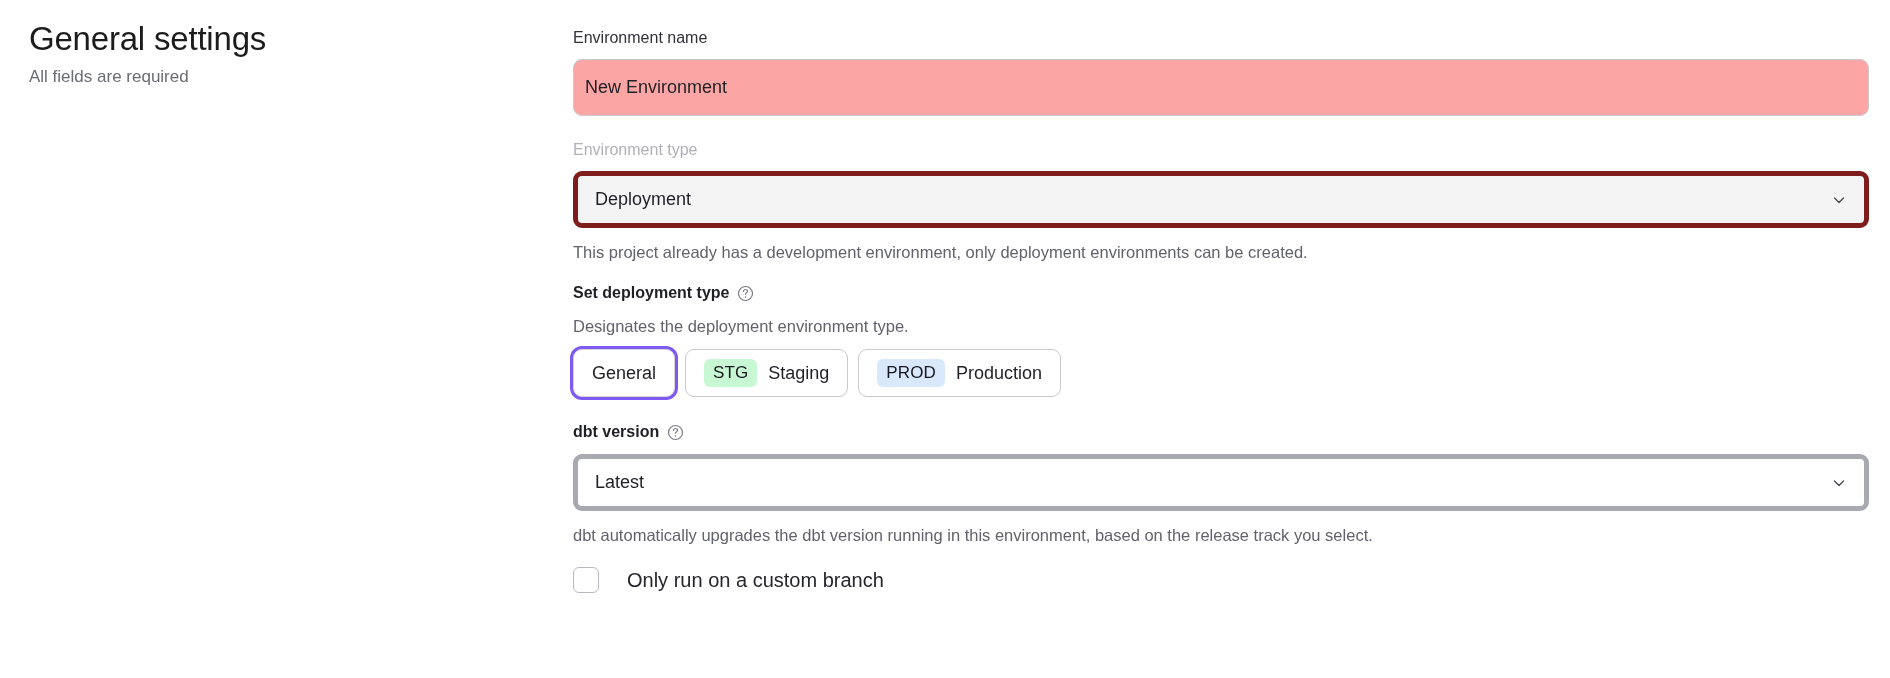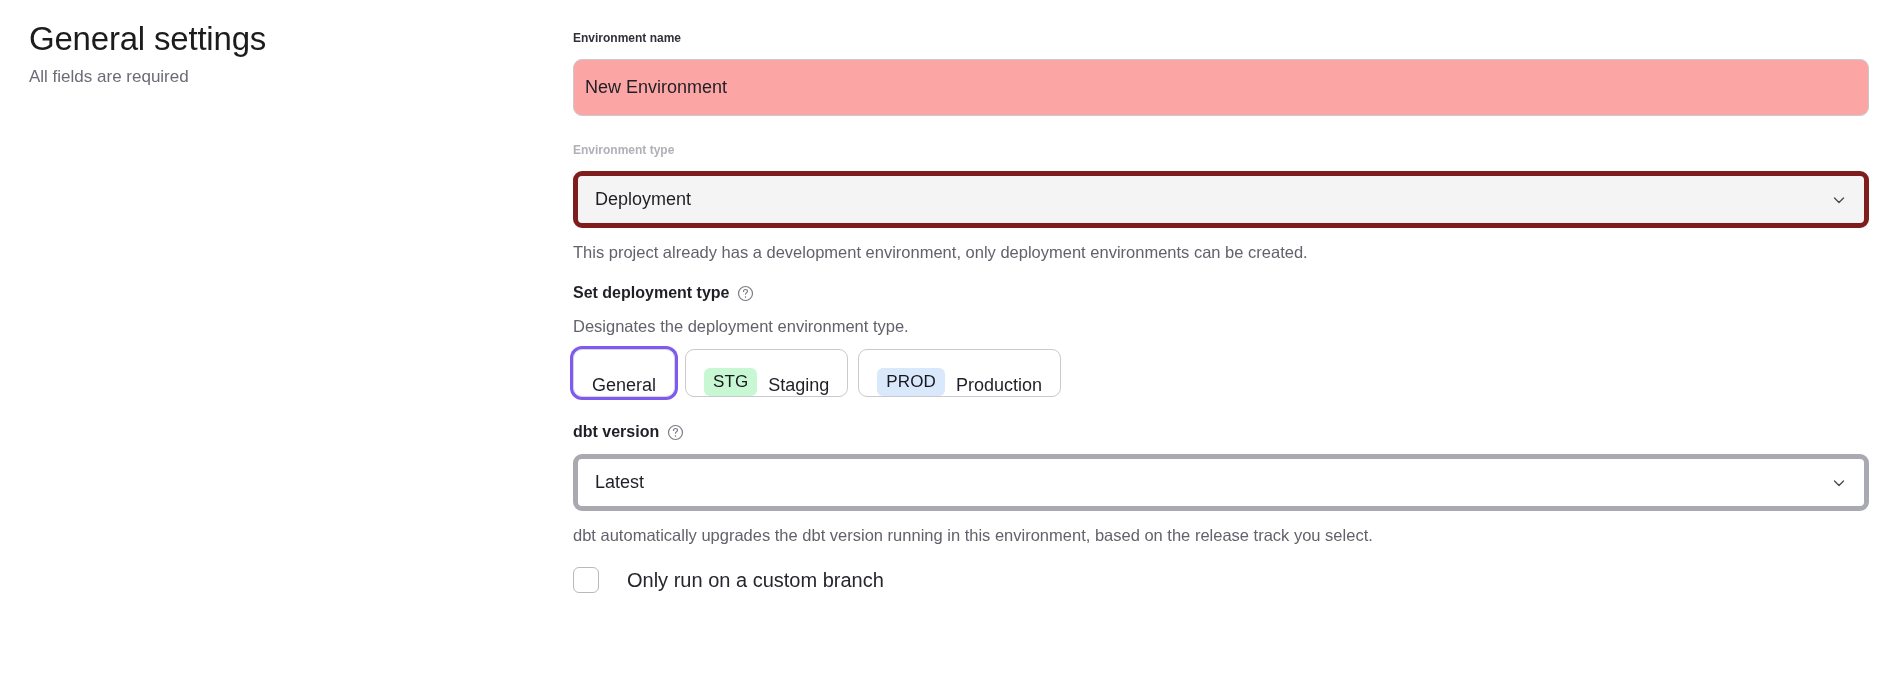--- a/index.html
+++ b/index.html
@@ -54,10 +54,10 @@
   .field-block { margin-bottom: 0; }
 
   .field-label {
-    font-size: 12px;
+    font-size: 16px;
     line-height: 24px;
     color: #31313a;
-    font-weight: 700;
+    font-weight: 400;
     display: flex;
     align-items: center;
     gap: 7px;

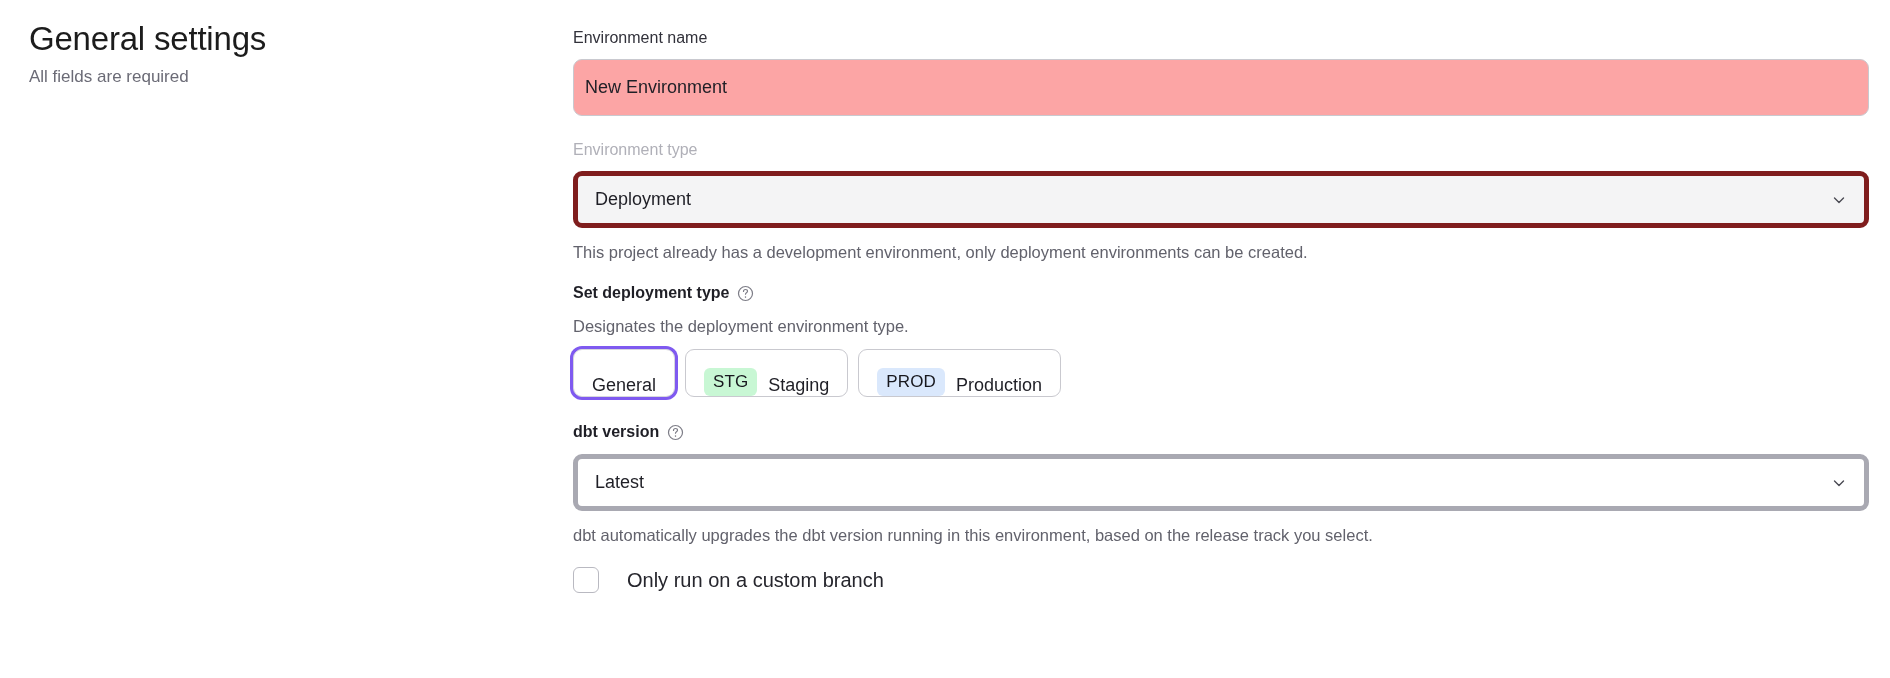--- a/index.html
+++ b/index.html
@@ -150,7 +150,7 @@
     border-radius: 9px;
     background: #ffffff;
     display: flex;
-    align-items: flex-end;
+    align-items: center;
     gap: 11px;
     padding: 0 18px;
     font-size: 18px;

